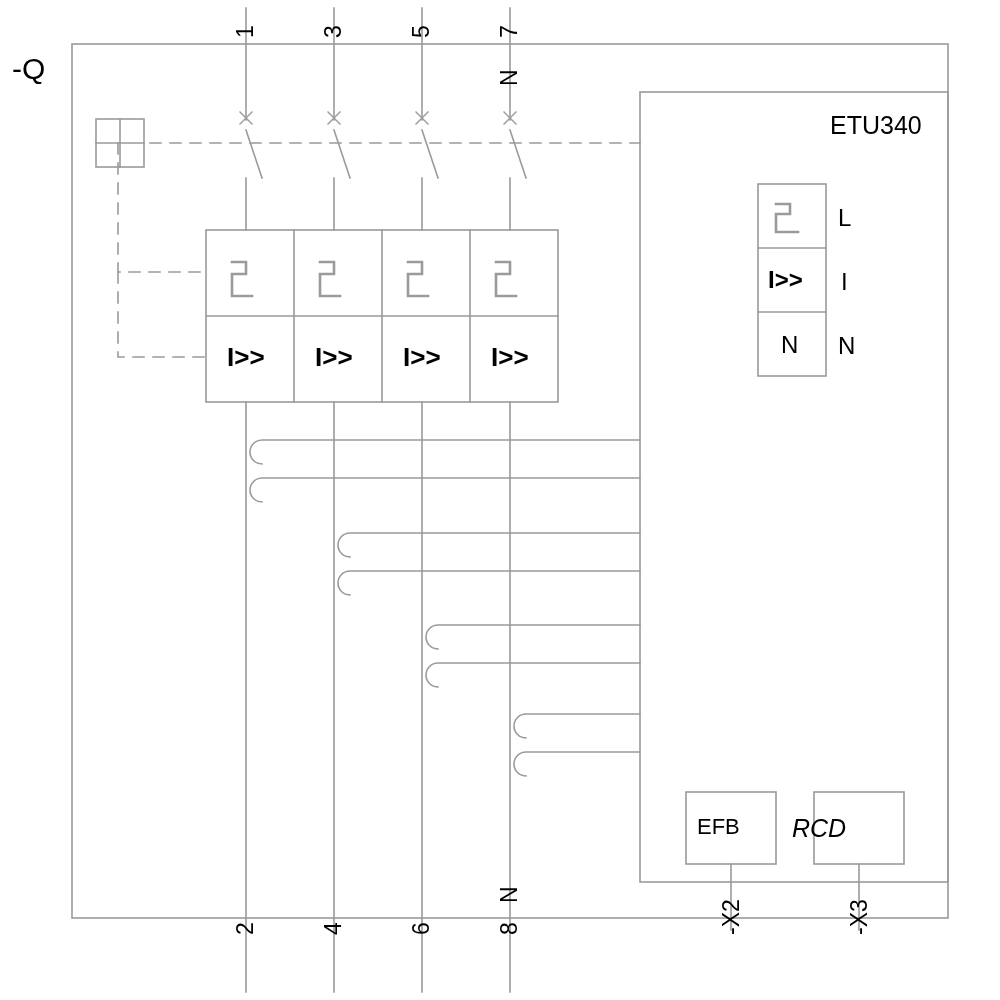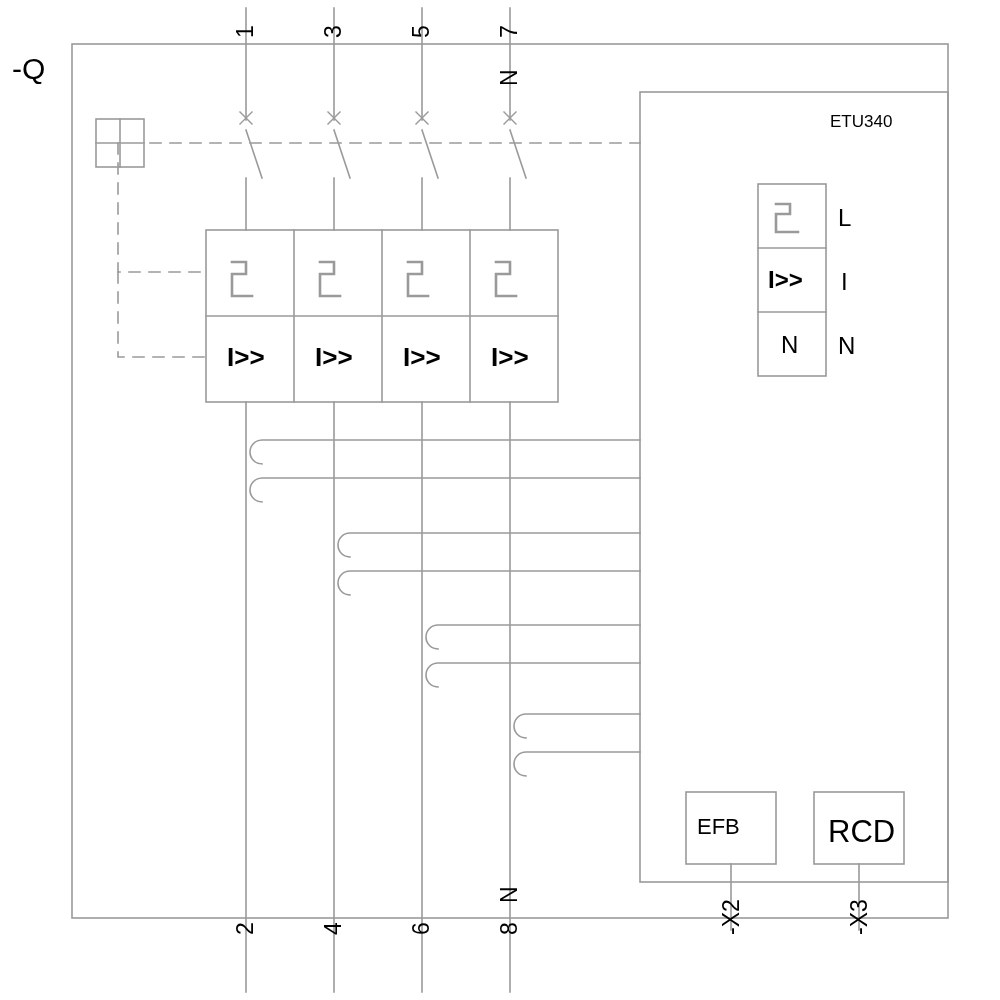--- a/index.html
+++ b/index.html
@@ -137,7 +137,7 @@
 
   <div class="lbl" style="left:12px; top:54px; font-size:30px;">-Q</div>
 
-  <div class="lbl" style="left:830px; top:113px; font-size:17px;">ETU340</div>
+  <div class="lbl" style="left:830px; top:113px; font-size:25px;">ETU340</div>
 
   <div class="lbl rot" style="left:234px; top:38px; font-size:23px; transform:rotate(-90deg);">1</div>
   <div class="lbl rot" style="left:322px; top:38px; font-size:23px; transform:rotate(-90deg);">3</div>

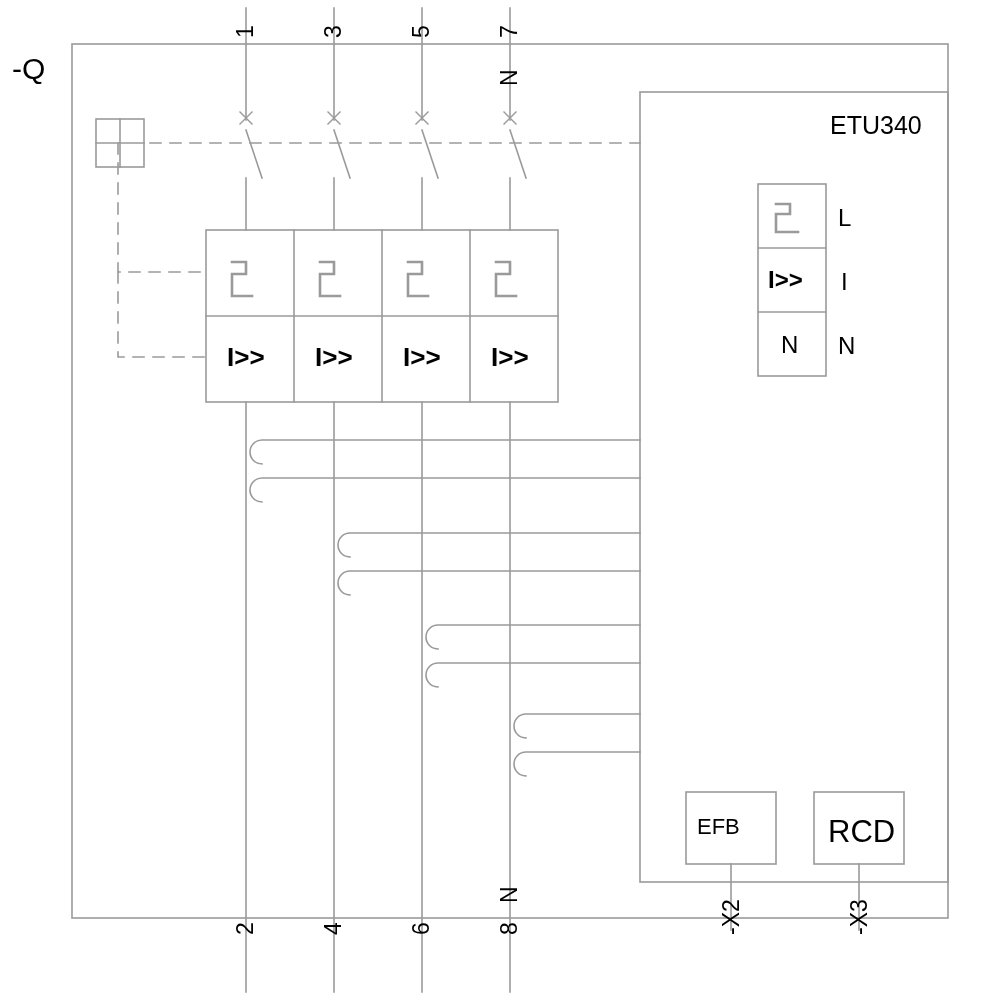--- a/index.html
+++ b/index.html
@@ -164,7 +164,7 @@
   <div class="lbl" style="left:838px; top:334px; font-size:24px;">N</div>
 
   <div class="lbl" style="left:697px; top:816px; font-size:22px;">EFB</div>
-  <div class="lbl" style="left:828px; top:816px; font-size:31px;">RCD</div>
+  <div class="lbl" style="left:792px; top:816px; font-size:25px;font-style:italic;">RCD</div>
 
   <div class="lbl rot" style="left:720px; top:935px; font-size:23px; transform:rotate(-90deg);">-X2</div>
   <div class="lbl rot" style="left:848px; top:935px; font-size:23px; transform:rotate(-90deg);">-X3</div>

